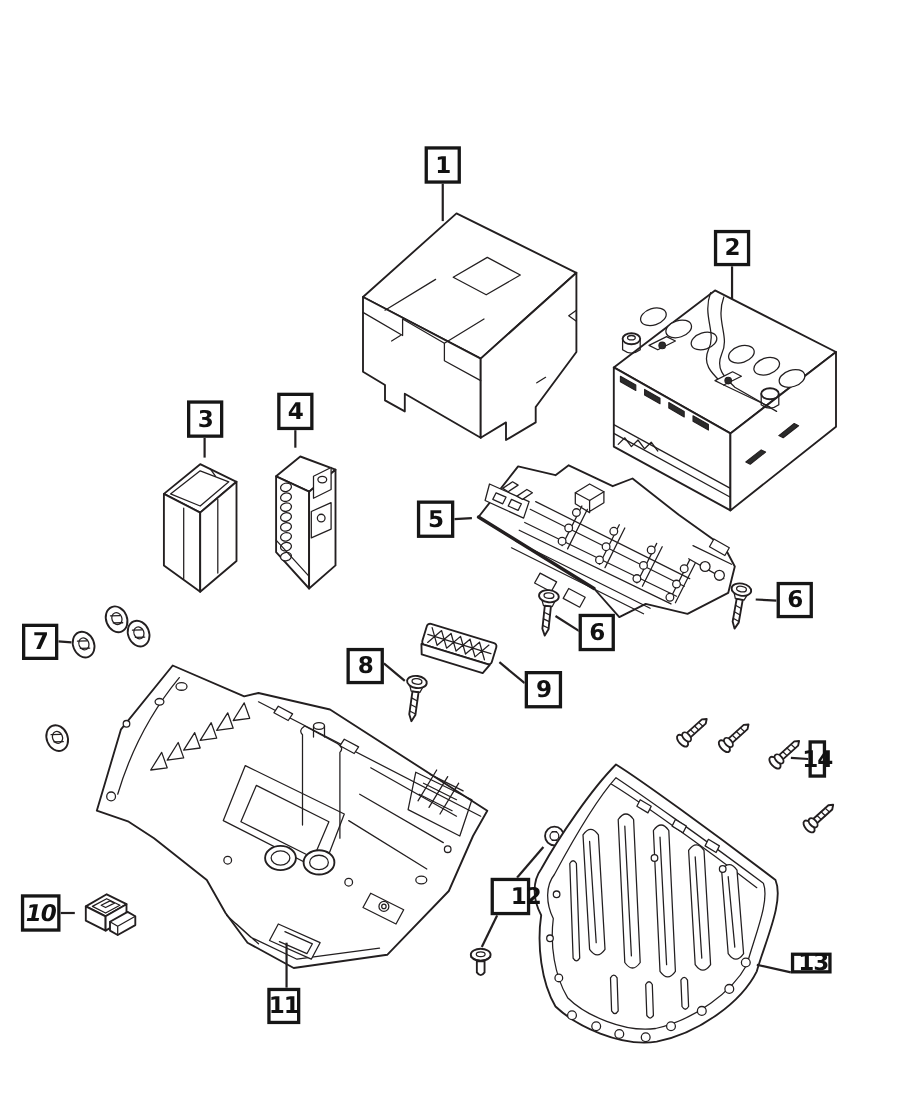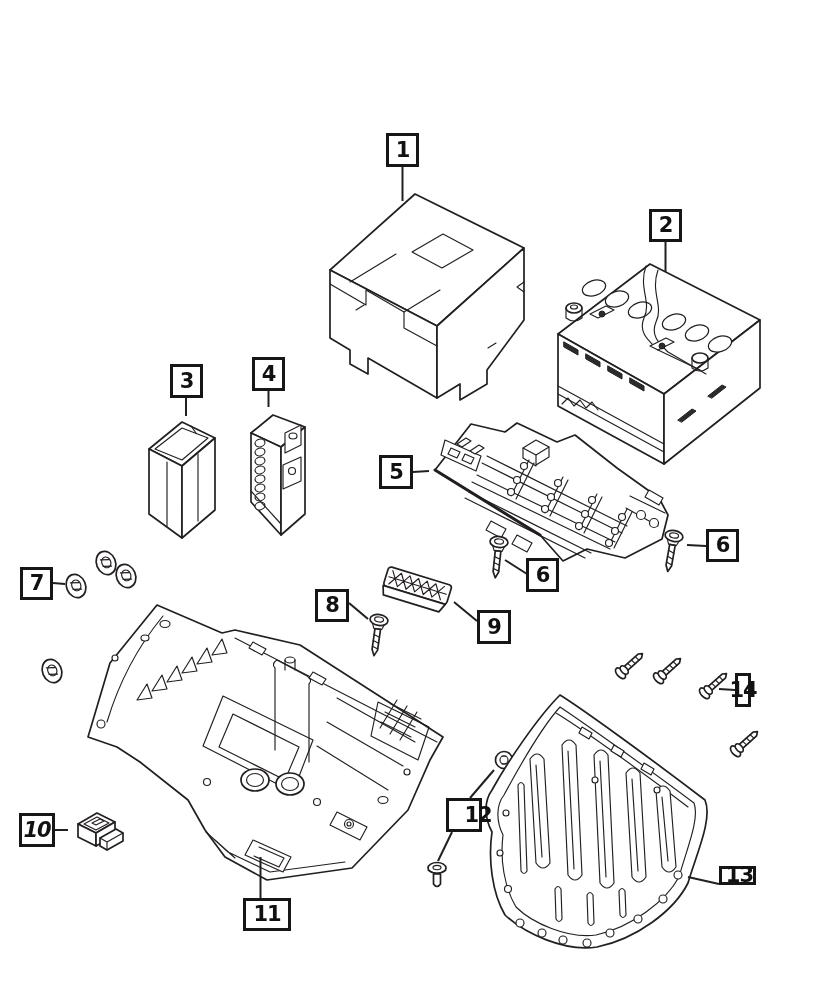--- a/index.html
+++ b/index.html
@@ -351,7 +351,7 @@
   <div class="callout" style="left:19px;top:813px;width:36px;height:34px;font-style:italic;">
       <span>10</span>
     </div>
-  <div class="callout" style="left:243px;top:898px;width:48px;height:33px;">
+  <div class="callout" style="left:243px;top:898px;width:30px;height:33px;">
       <span>11</span>
     </div>
   <div class="callout" style="left:446px;top:798px;width:36px;height:34px;padding-left:28px;">

